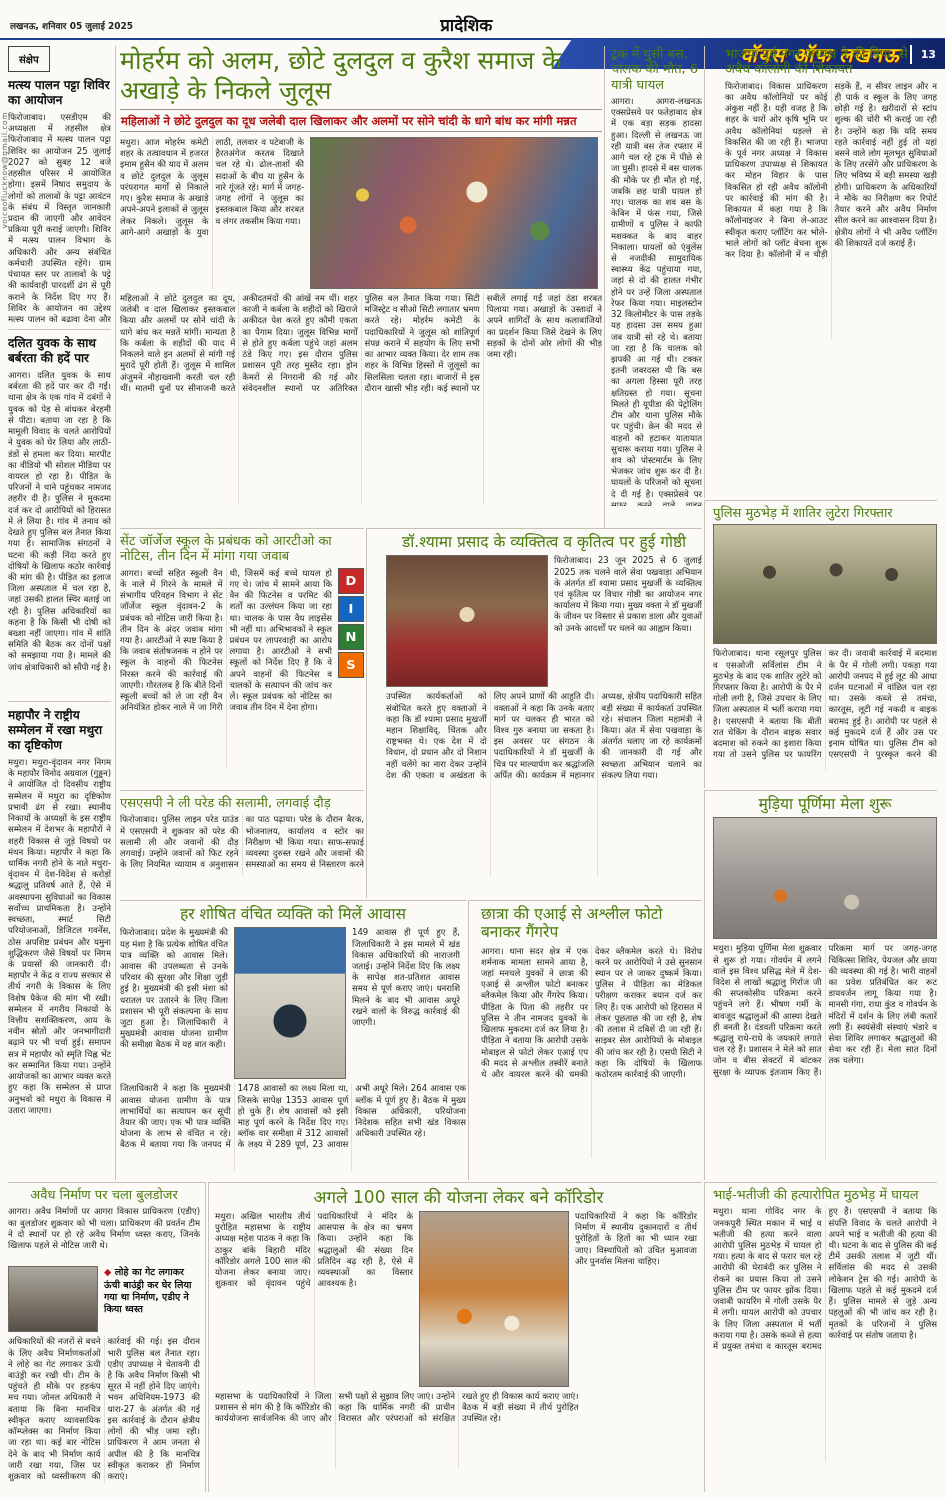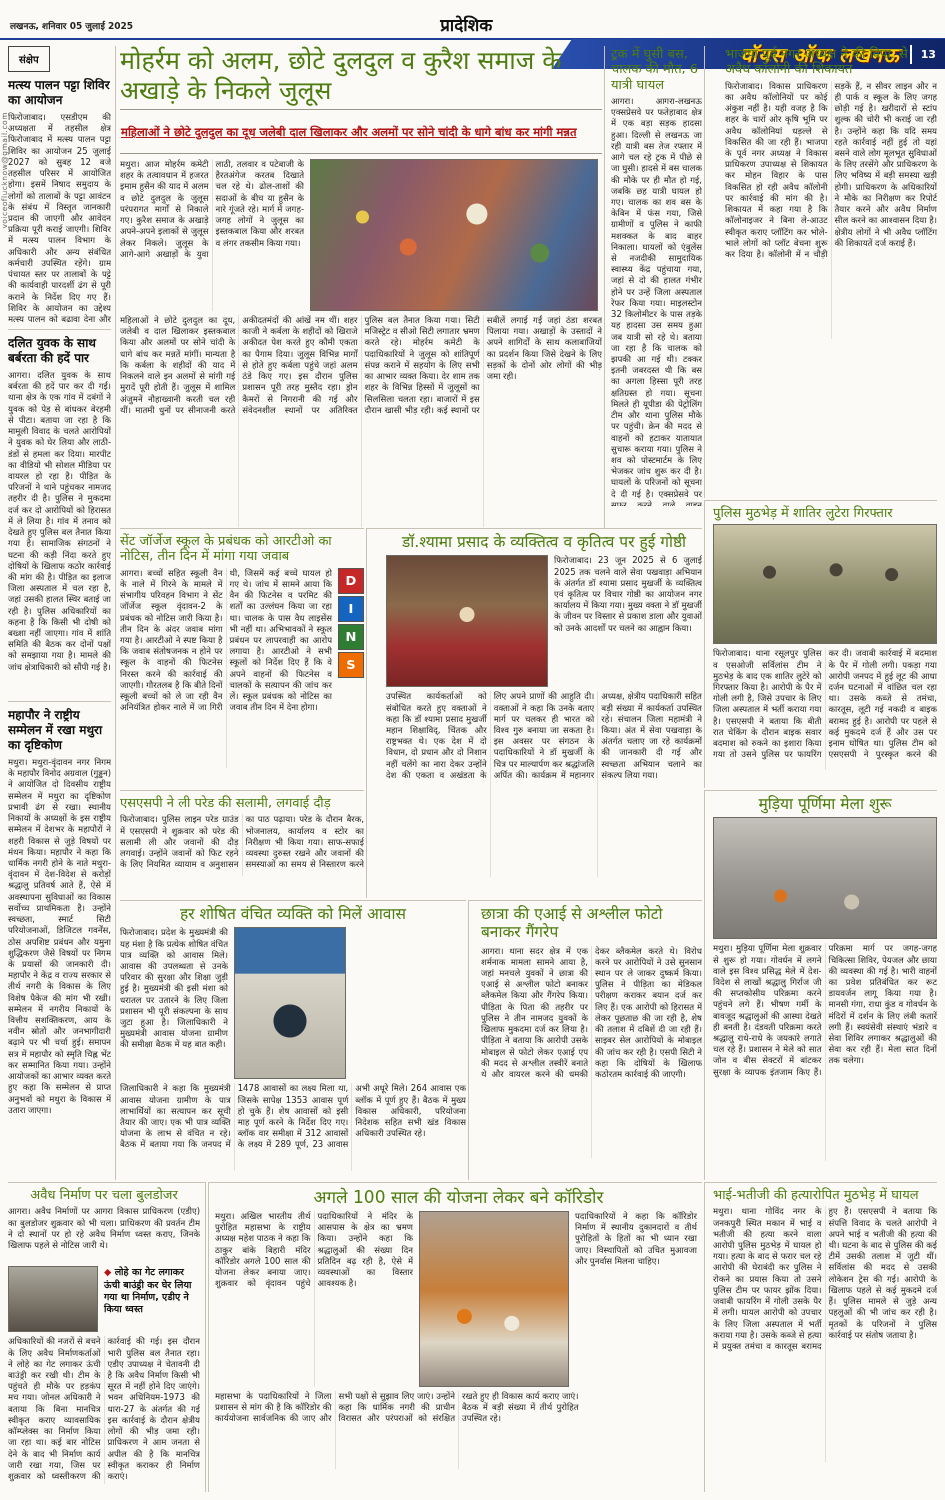--- a/index.html
+++ b/index.html
@@ -29,7 +29,7 @@
   .hl-md { font-size:13px; }
   .hl-c { text-align:center; }
 
-  .subhead { color:#b31414; font-weight:bold; font-size:11.5px; border-top:1px solid #9a968c; border-bottom:1px solid #9a968c; padding:14px 1px; margin:4px 0 5px 0;text-decoration:underline; }
+  .subhead { color:#b31414; font-weight:bold; font-size:11.5px; border-top:1px solid #9a968c; border-bottom:1px solid #9a968c; padding:3px 1px; margin:4px 0 5px 0; }
 
   .bt { font-size:8.5px; line-height:1.32; text-align:justify; color:#1d1d1d; overflow:hidden; }
   .cols2 { column-count:2; column-gap:7px; column-rule:1px solid #e3dfd4; }

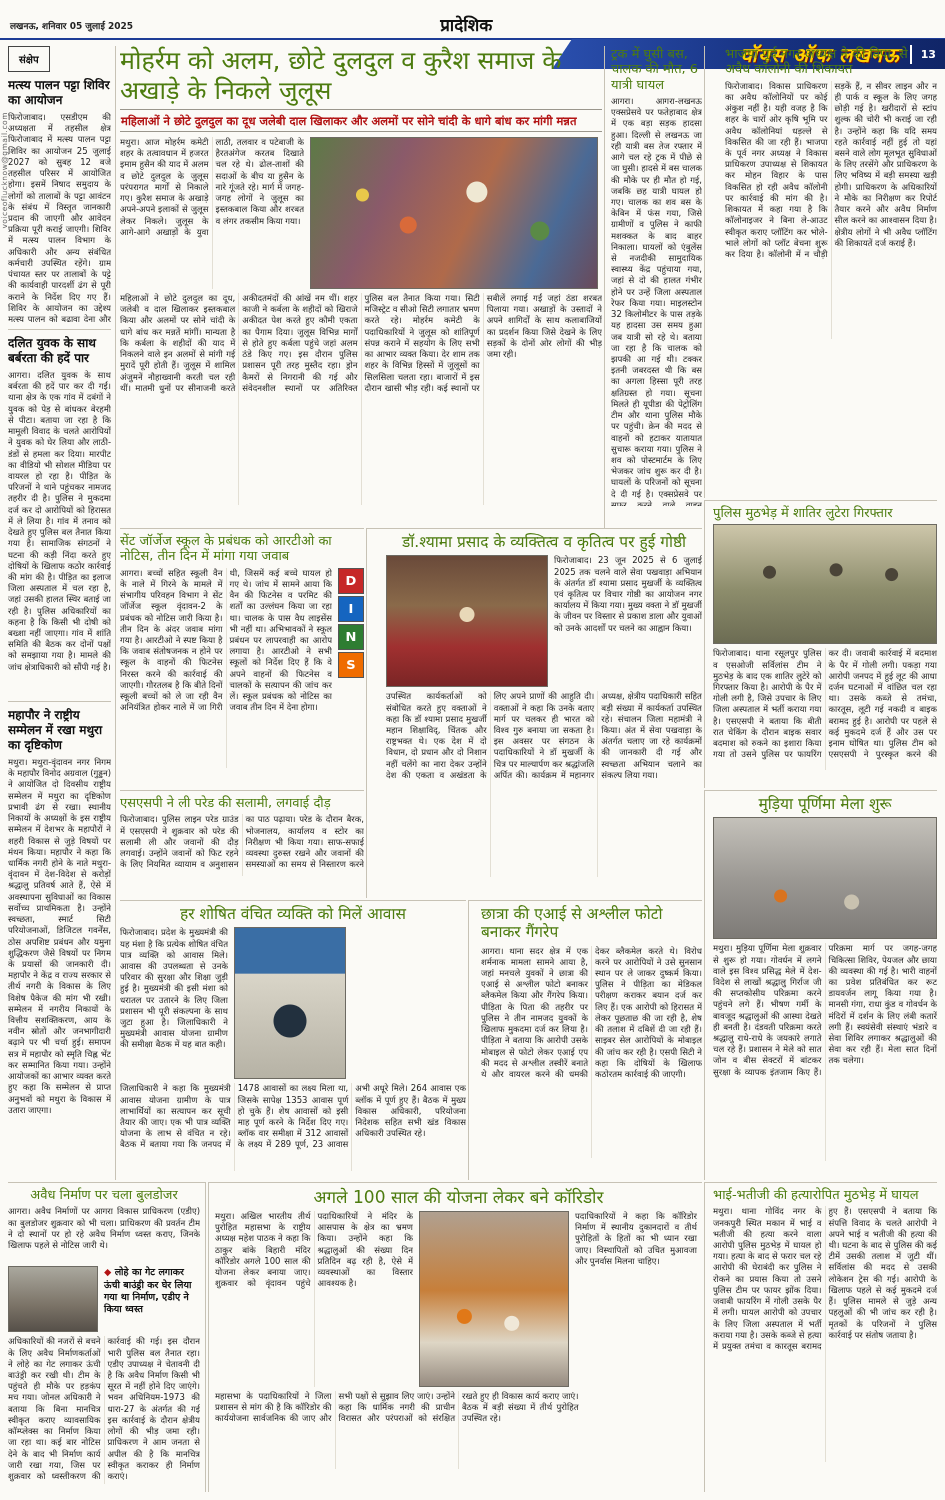--- a/index.html
+++ b/index.html
@@ -162,6 +162,7 @@
     <div class="row">
       <div class="bt" style="width:108px;height:152px;">फिरोजाबाद। प्रदेश के मुख्यमंत्री की यह मंशा है कि प्रत्येक शोषित वंचित पात्र व्यक्ति को आवास मिले। आवास की उपलब्धता से उनके परिवार की सुरक्षा और शिक्षा जुड़ी हुई है। मुख्यमंत्री की इसी मंशा को धरातल पर उतारने के लिए जिला प्रशासन भी पूरी संकल्पना के साथ जुटा हुआ है। जिलाधिकारी ने मुख्यमंत्री आवास योजना ग्रामीण की समीक्षा बैठक में यह बात कही।</div>
       <div class="photo ph-meeting" style="width:112px;height:152px;"></div>
+      <div class="bt" style="width:108px;height:152px;">149 आवास ही पूर्ण हुए हैं, जिलाधिकारी ने इस मामले में खंड विकास अधिकारियों की नाराजगी जताई। उन्होंने निर्देश दिए कि लक्ष्य के सापेक्ष शत-प्रतिशत आवास समय से पूर्ण कराए जाएं। धनराशि मिलने के बाद भी आवास अधूरे रखने वालों के विरुद्ध कार्रवाई की जाएगी।</div>
     </div>
     <div class="bt cols3 mt4" style="height:88px;">जिलाधिकारी ने कहा कि मुख्यमंत्री आवास योजना ग्रामीण के पात्र लाभार्थियों का सत्यापन कर सूची तैयार की जाए। एक भी पात्र व्यक्ति योजना के लाभ से वंचित न रहे। बैठक में बताया गया कि जनपद में 1478 आवासों का लक्ष्य मिला था, जिसके सापेक्ष 1353 आवास पूर्ण हो चुके हैं। शेष आवासों को इसी माह पूर्ण करने के निर्देश दिए गए। ब्लॉक वार समीक्षा में 312 आवासों के लक्ष्य में 289 पूर्ण, 23 आवास अभी अधूरे मिले। 264 आवास एक ब्लॉक में पूर्ण हुए हैं। बैठक में मुख्य विकास अधिकारी, परियोजना निदेशक सहित सभी खंड विकास अधिकारी उपस्थित रहे।</div>
   </section>

